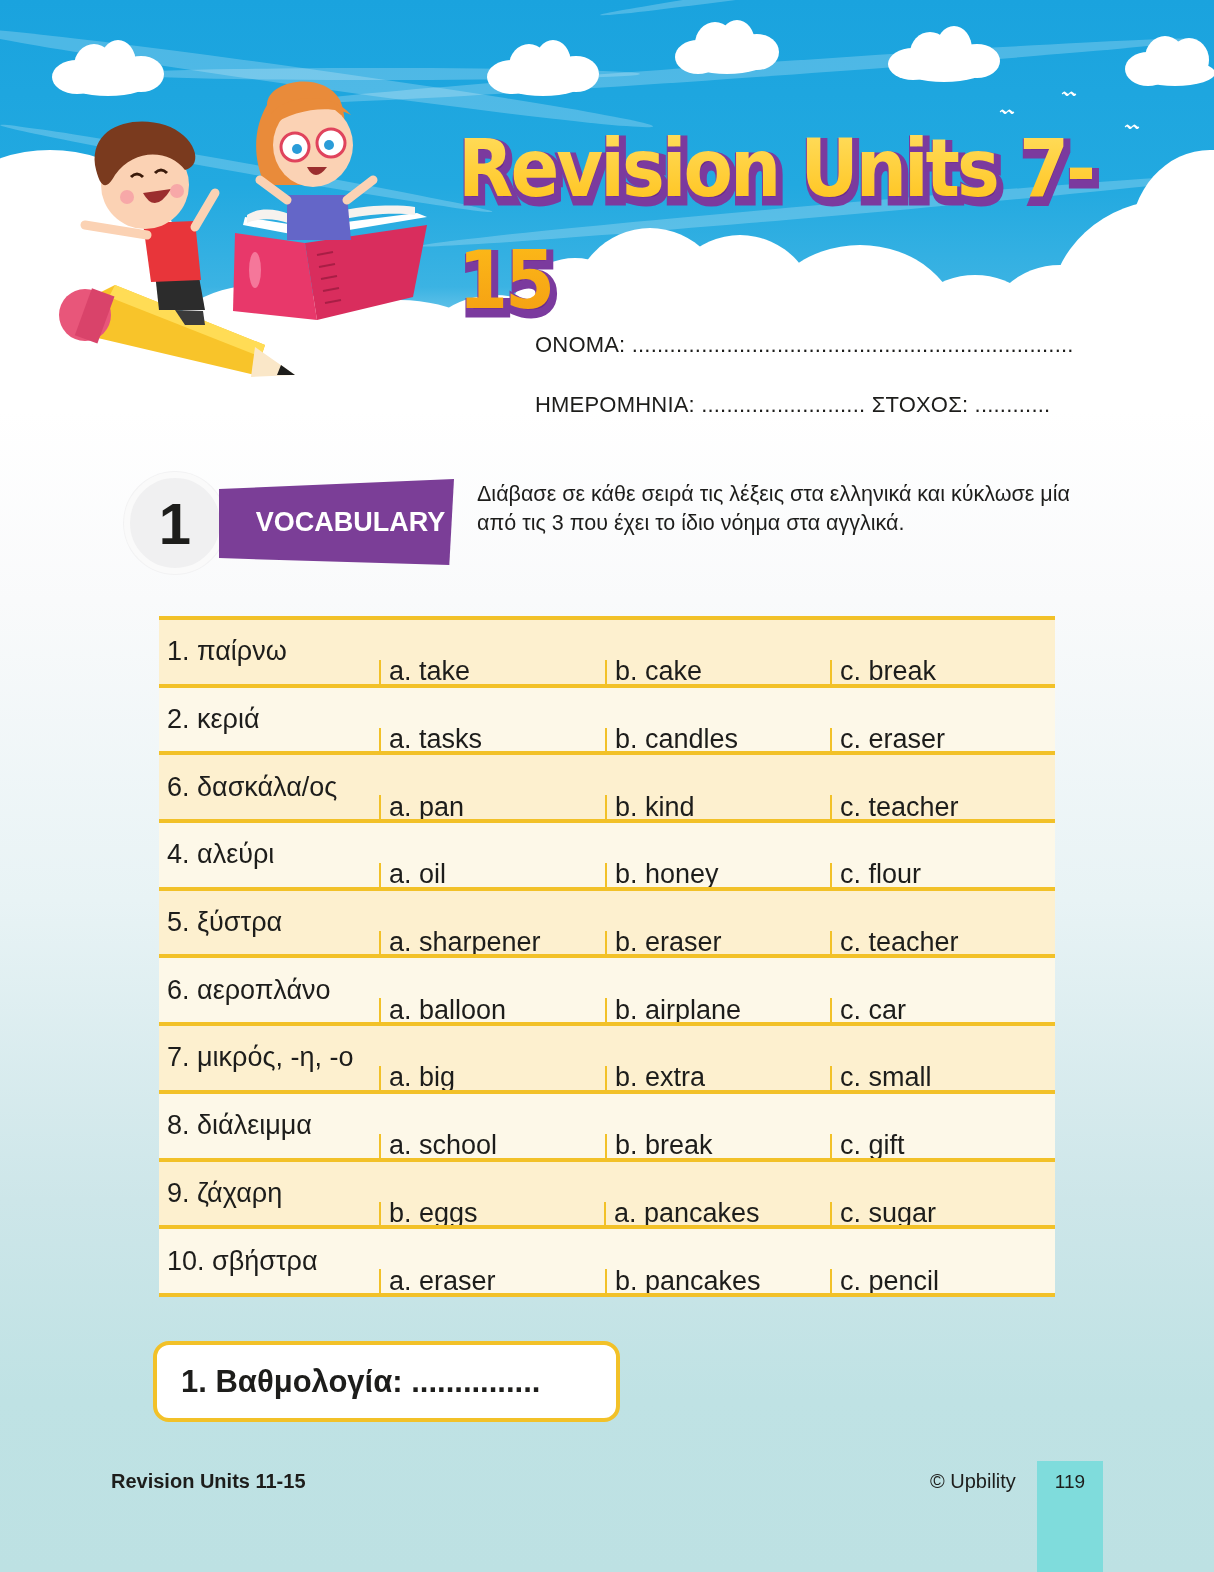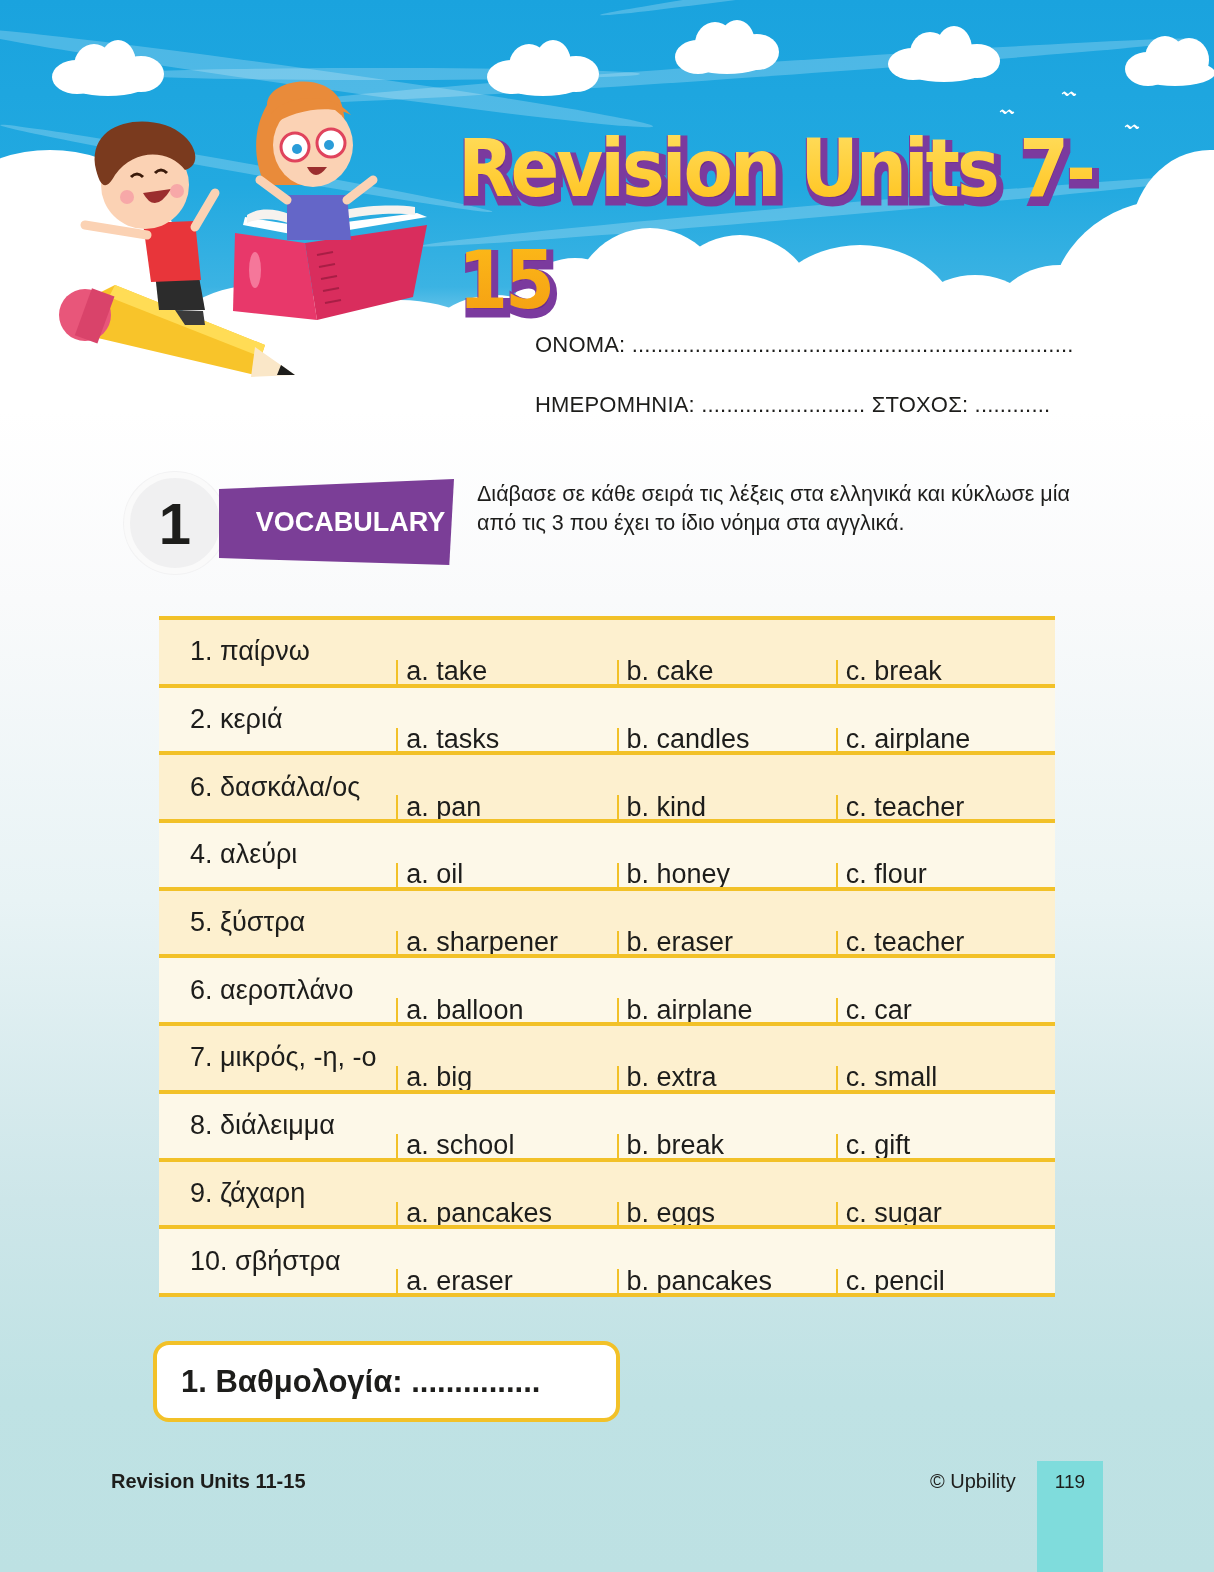--- a/index.html
+++ b/index.html
@@ -92,7 +92,7 @@
     padding-left: 8px; white-space: nowrap; overflow: hidden;
   }
   .vcell + .vcell { border-left: 2.5px solid #f2c128; margin-top: 40px; }
-  .c0 { width: 220px; margin-left: 23px; }
+  .c0 { width: 220px; }
   .c1 { width: 226px; }
   .c2 { width: 225px; }
   .c3 { width: 225px; }

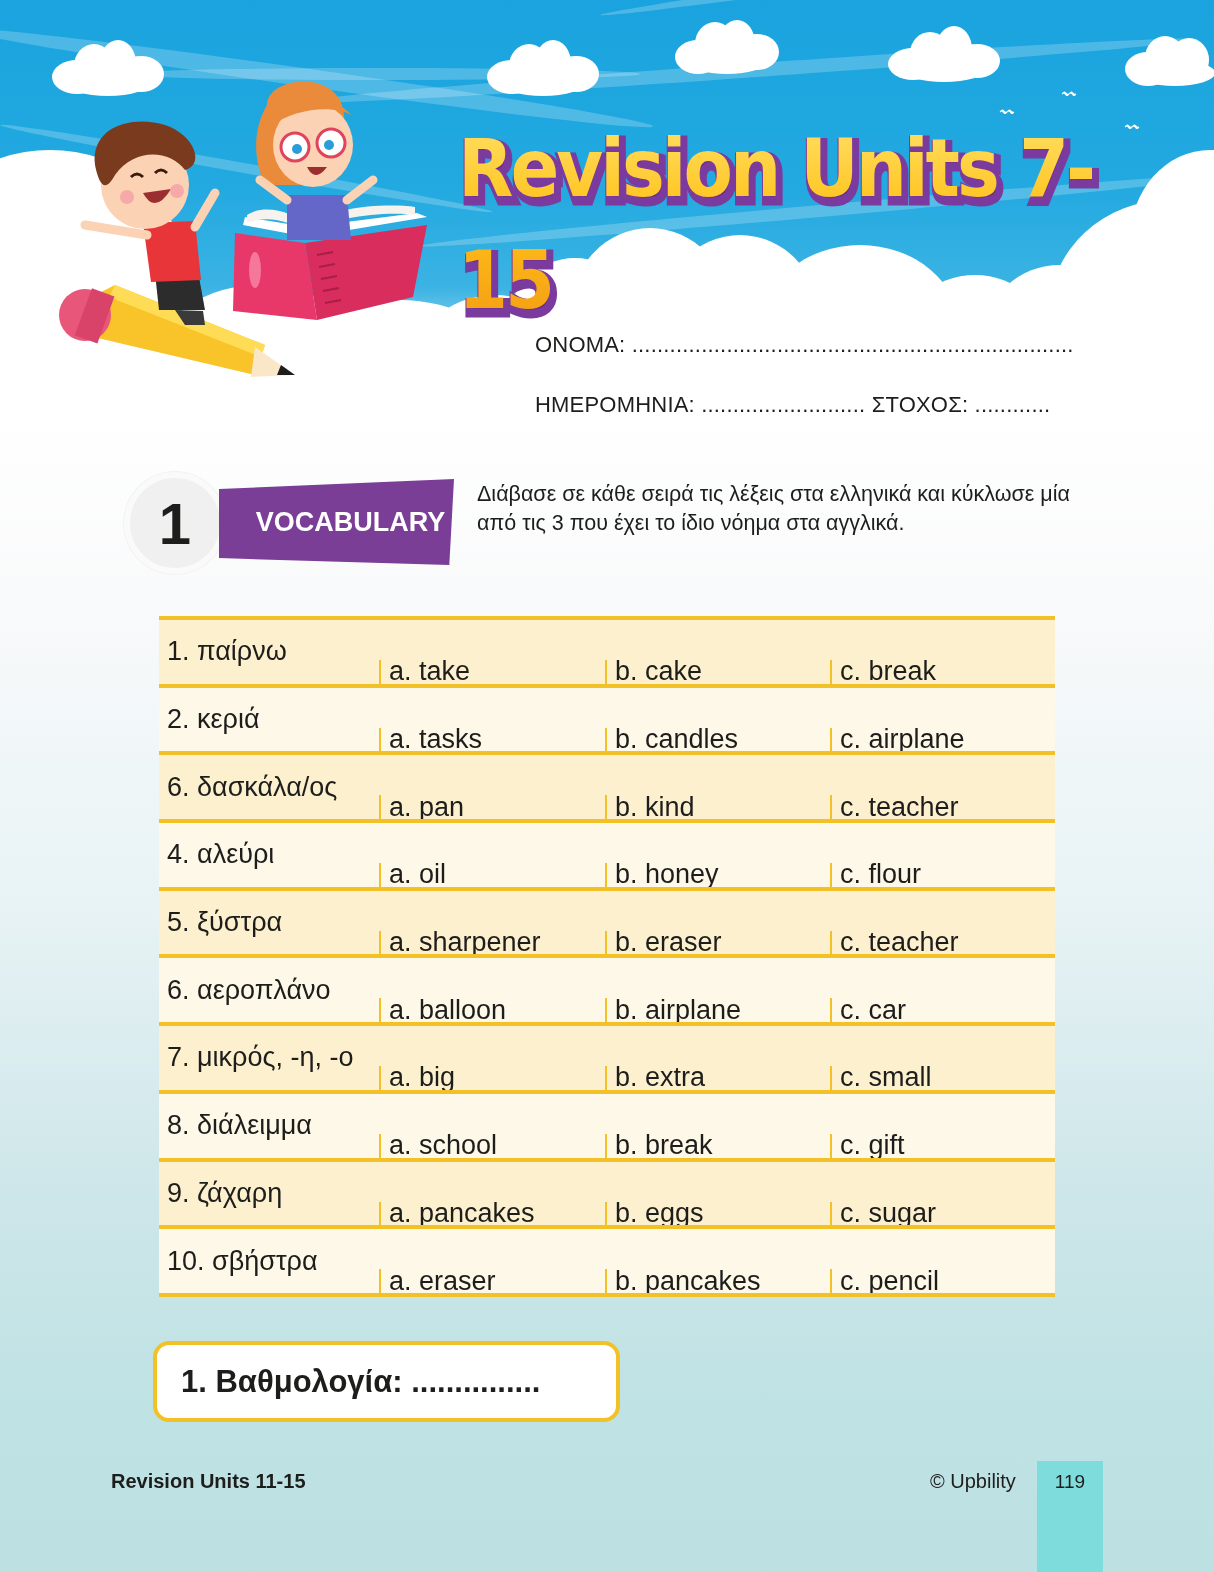--- a/index.html
+++ b/index.html
@@ -271,7 +271,7 @@
     <div class="vcell c0">2. κεριά</div>
     <div class="vcell c1">a. tasks</div>
     <div class="vcell c2">b. candles</div>
-    <div class="vcell c3">c. airplane</div>
+    <div class="vcell c3">c. eraser</div>
   </div>
   <div class="vrow odd">
     <div class="vcell c0">6. δασκάλα/ος</div>

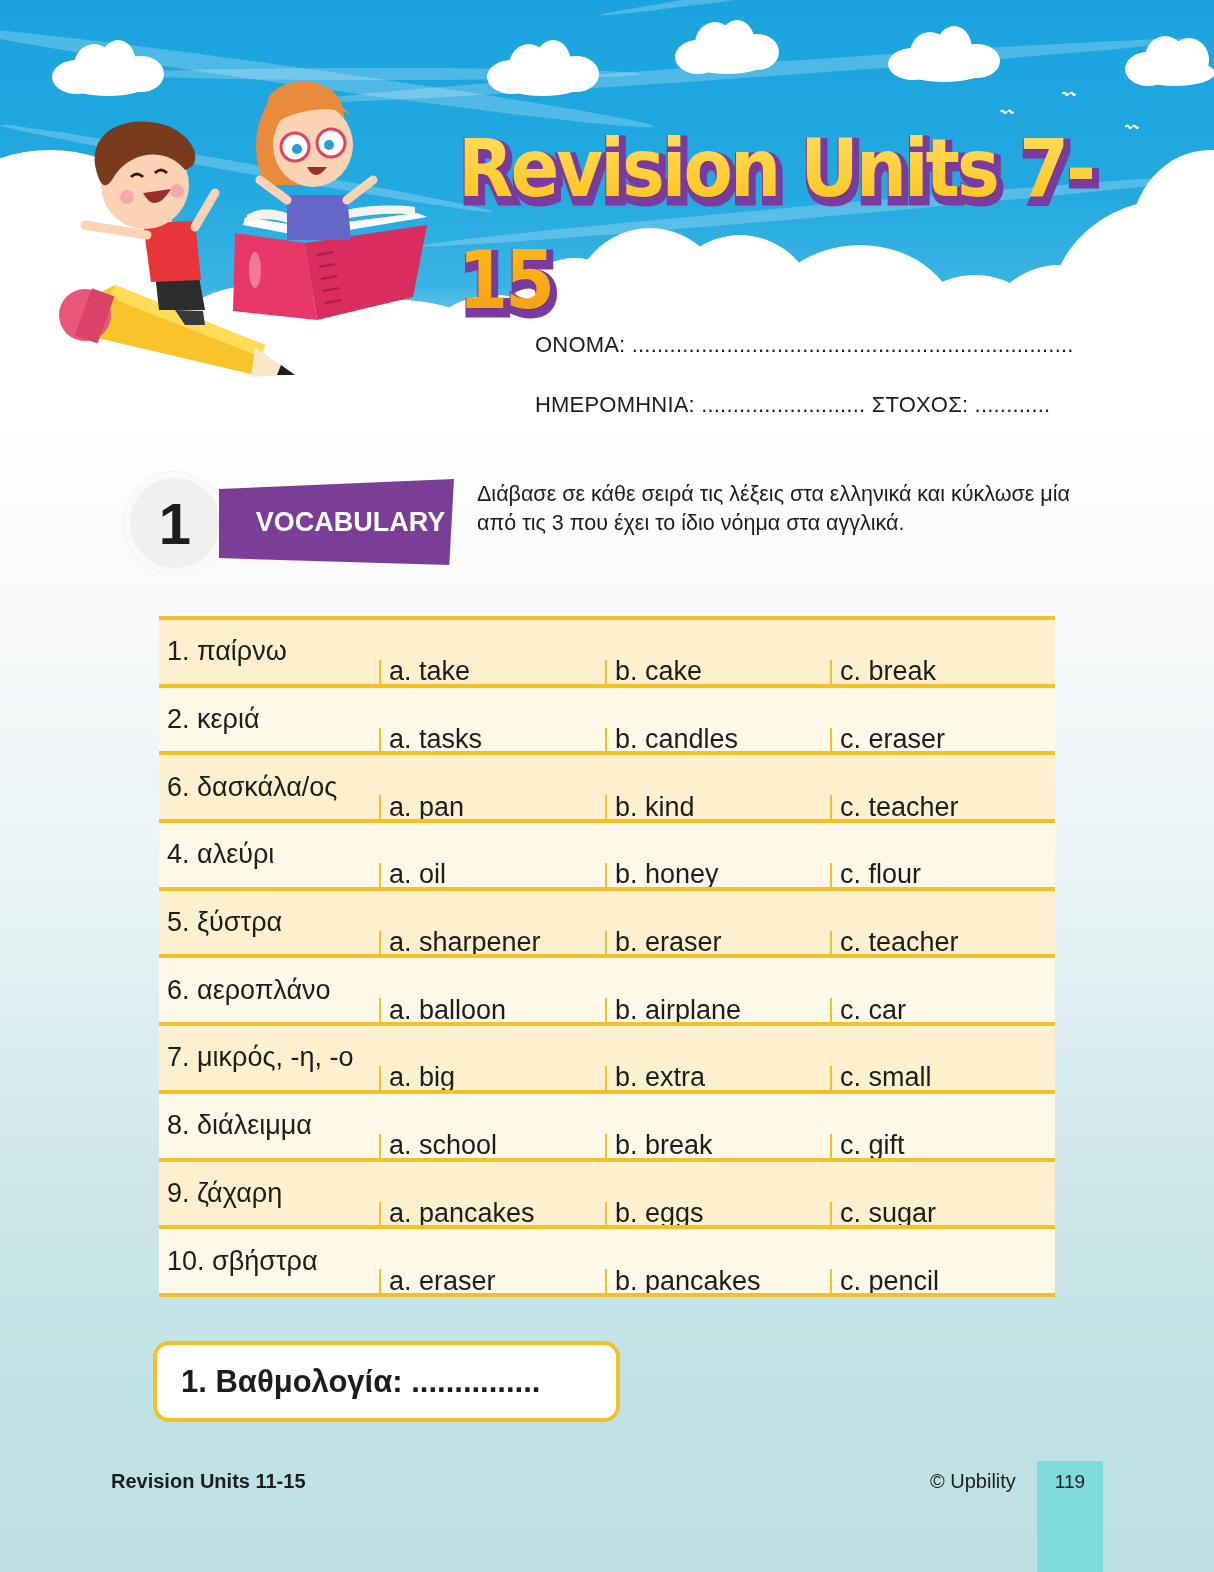--- a/index.html
+++ b/index.html
@@ -311,8 +311,8 @@
   </div>
   <div class="vrow odd">
     <div class="vcell c0">9. ζάχαρη</div>
+    <div class="vcell c2">b. eggs</div>
     <div class="vcell c1">a. pancakes</div>
-    <div class="vcell c2">b. eggs</div>
     <div class="vcell c3">c. sugar</div>
   </div>
   <div class="vrow even">

